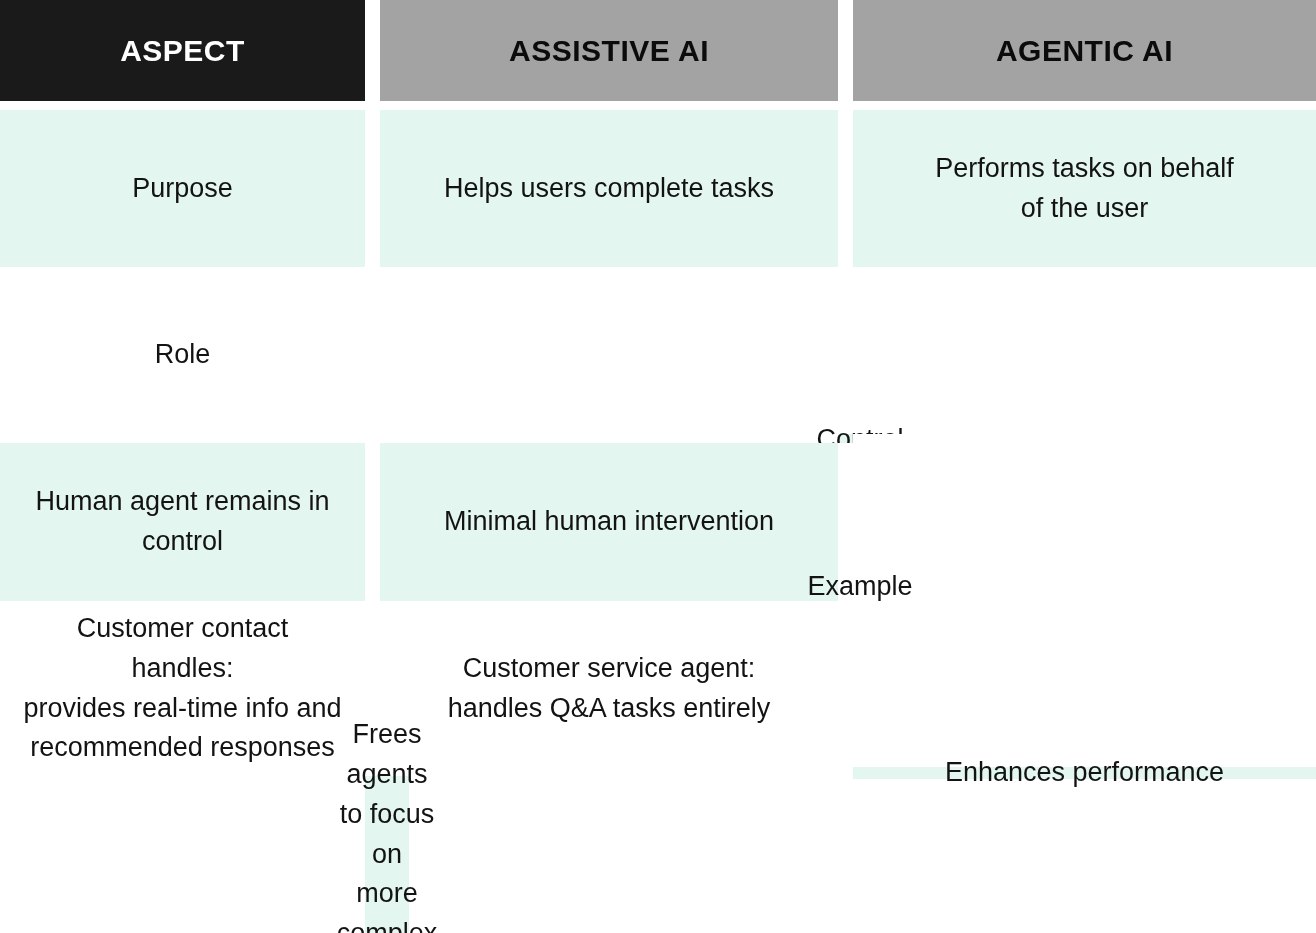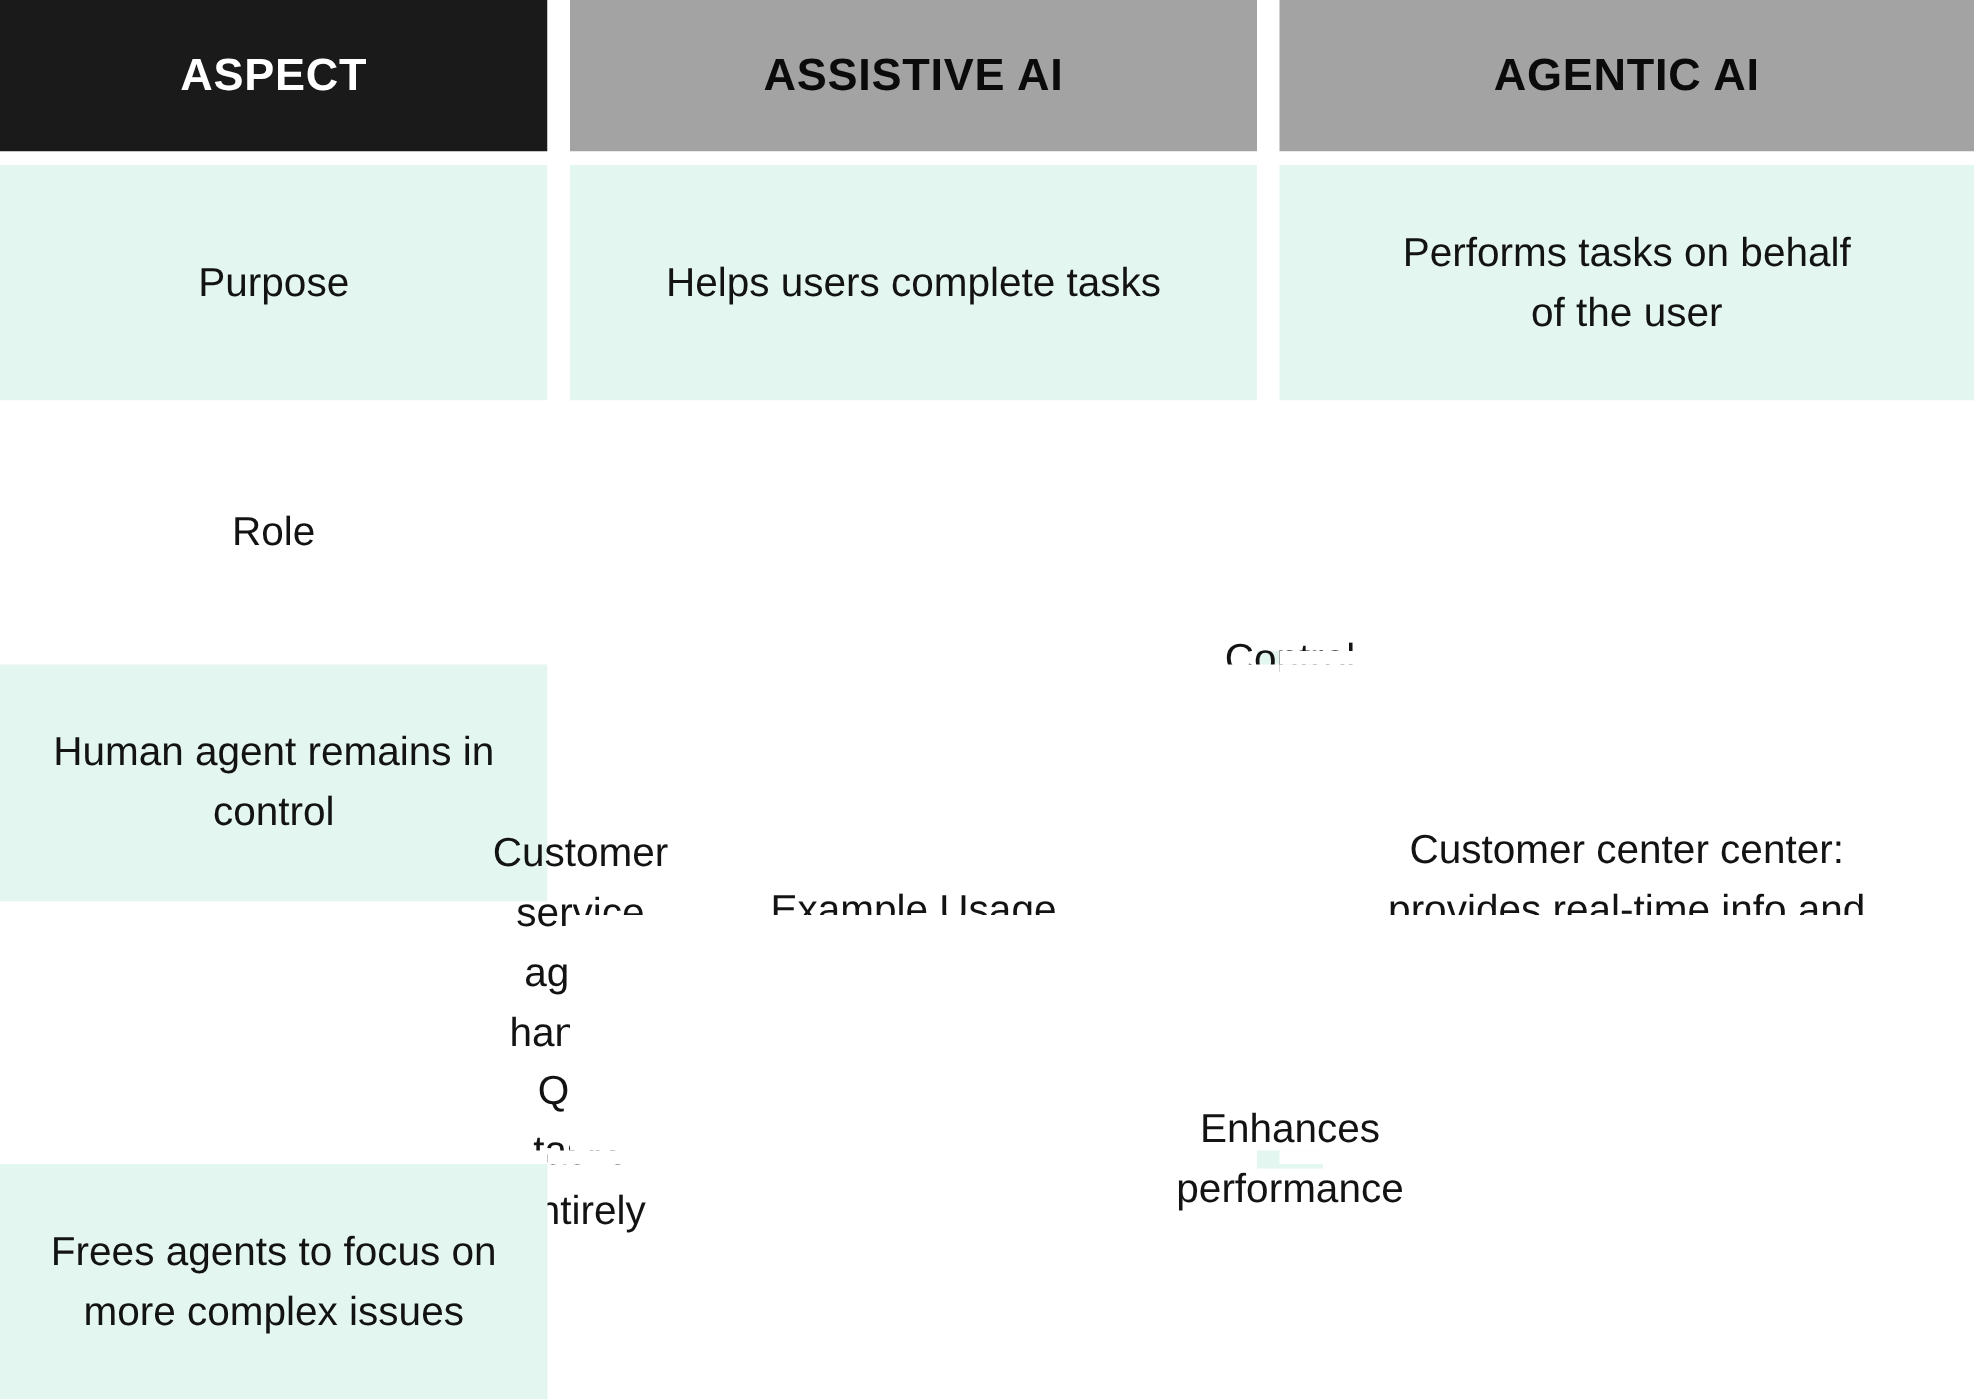--- a/index.html
+++ b/index.html
@@ -111,6 +111,7 @@
   <div class="td row-tint">Human agent remains in
 control</div>
   <div class="gap"></div>
+  <div class="td row-tint">Minimal human intervention</div>
 
   <div class="gap"></div>
   <div class="gap"></div>

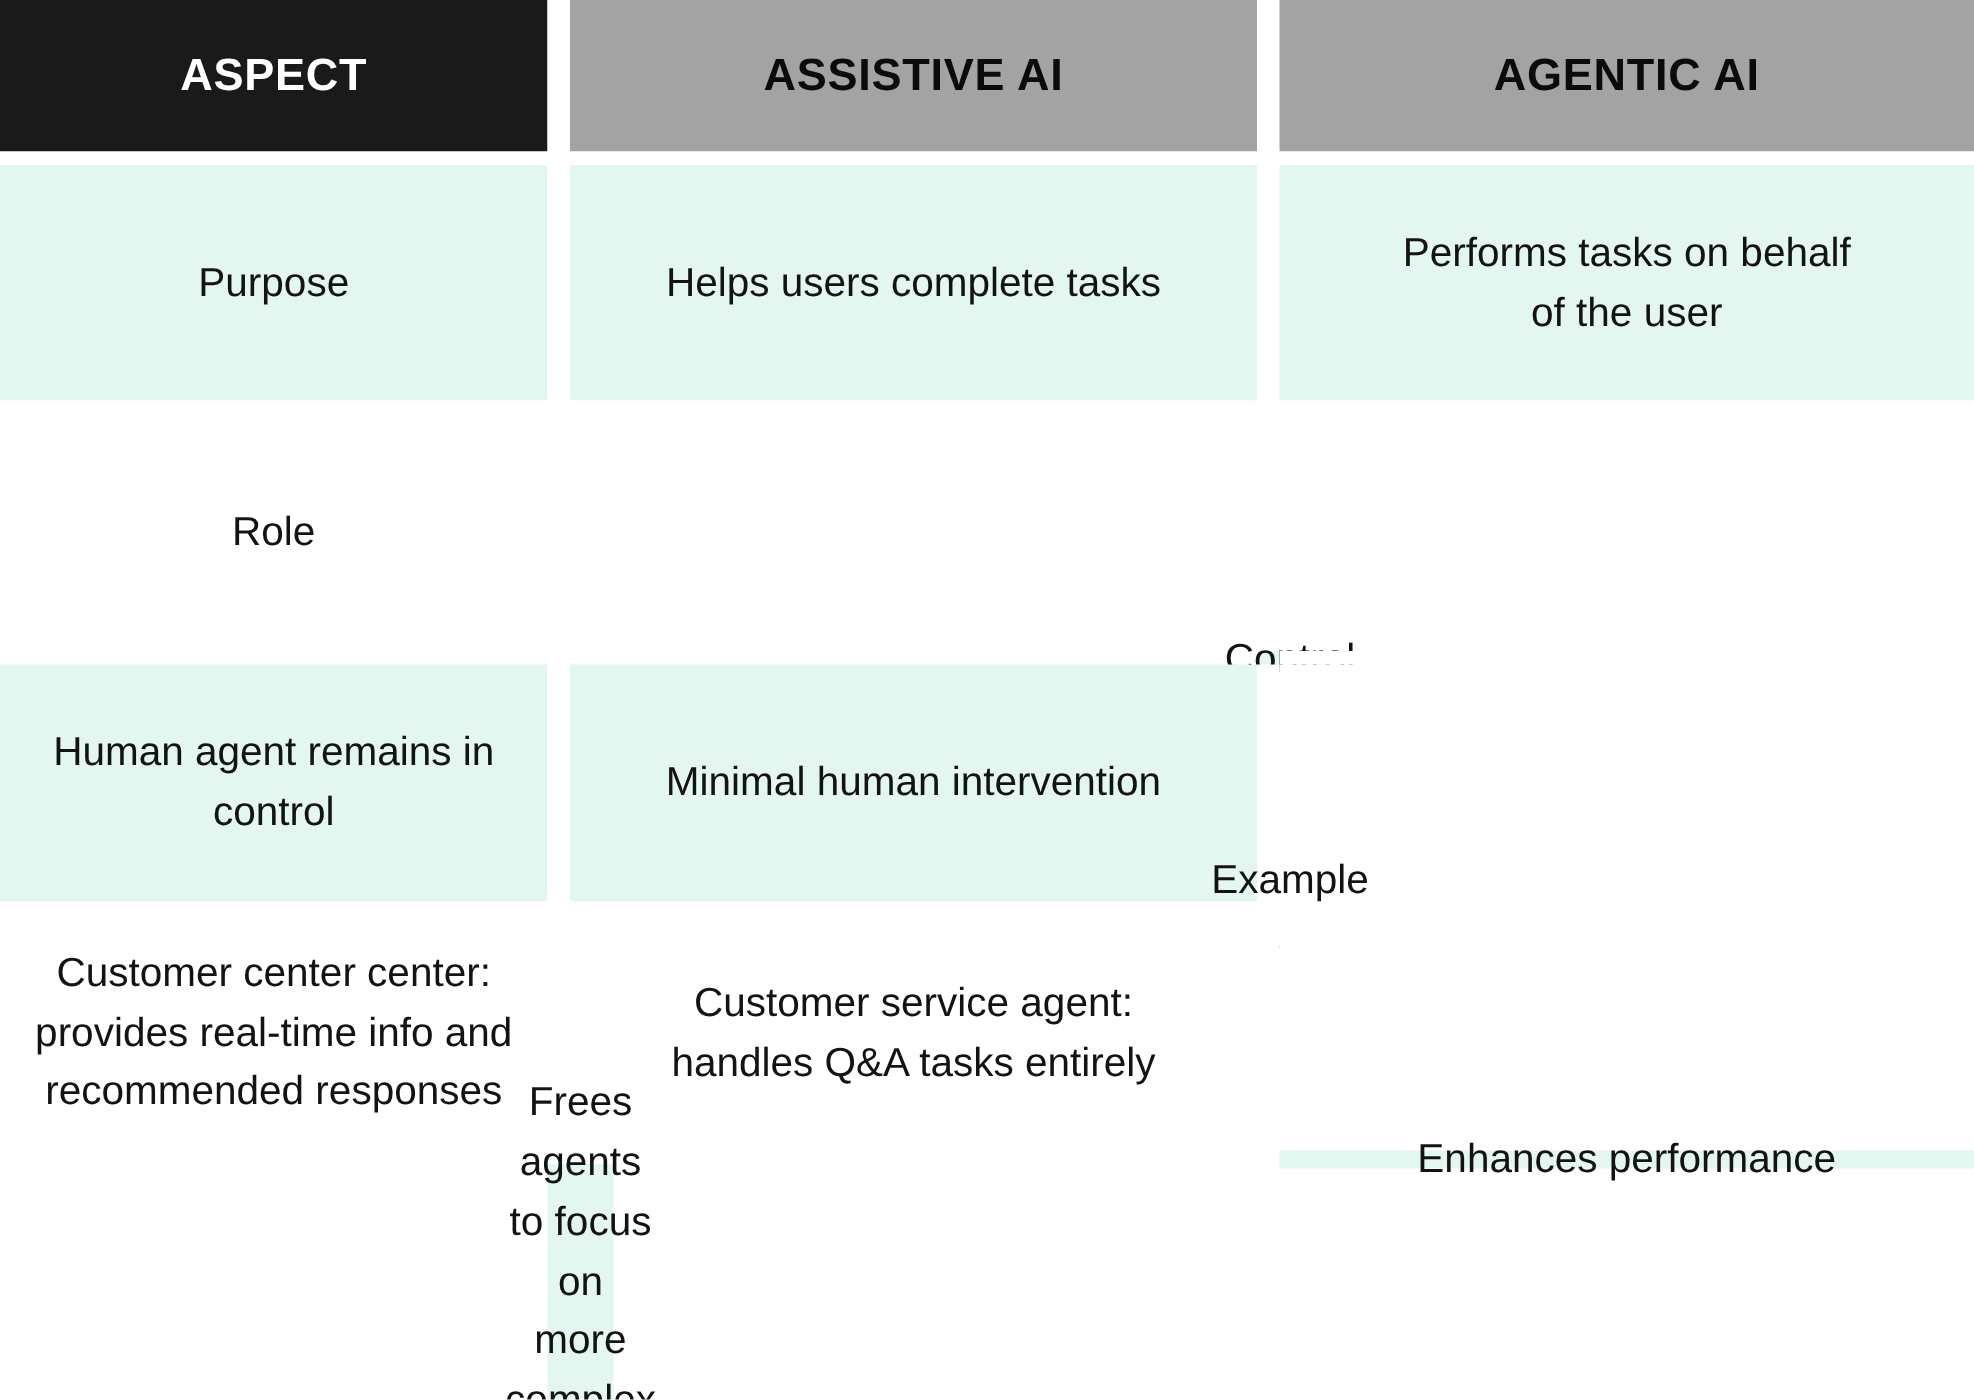--- a/index.html
+++ b/index.html
@@ -121,7 +121,7 @@
 
   <div class="td row-plain cell-aspect">Example Usage</div>
   <div class="gap"></div>
-  <div class="td row-plain">Customer center center:
+  <div class="td row-plain">Customer contact handles:
 provides real-time info and
 recommended responses</div>
   <div class="gap"></div>

